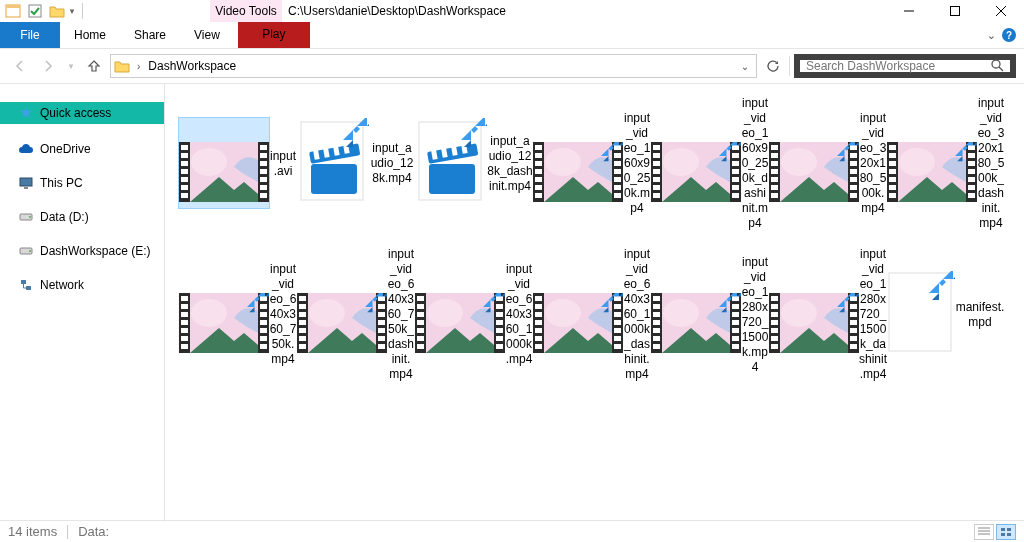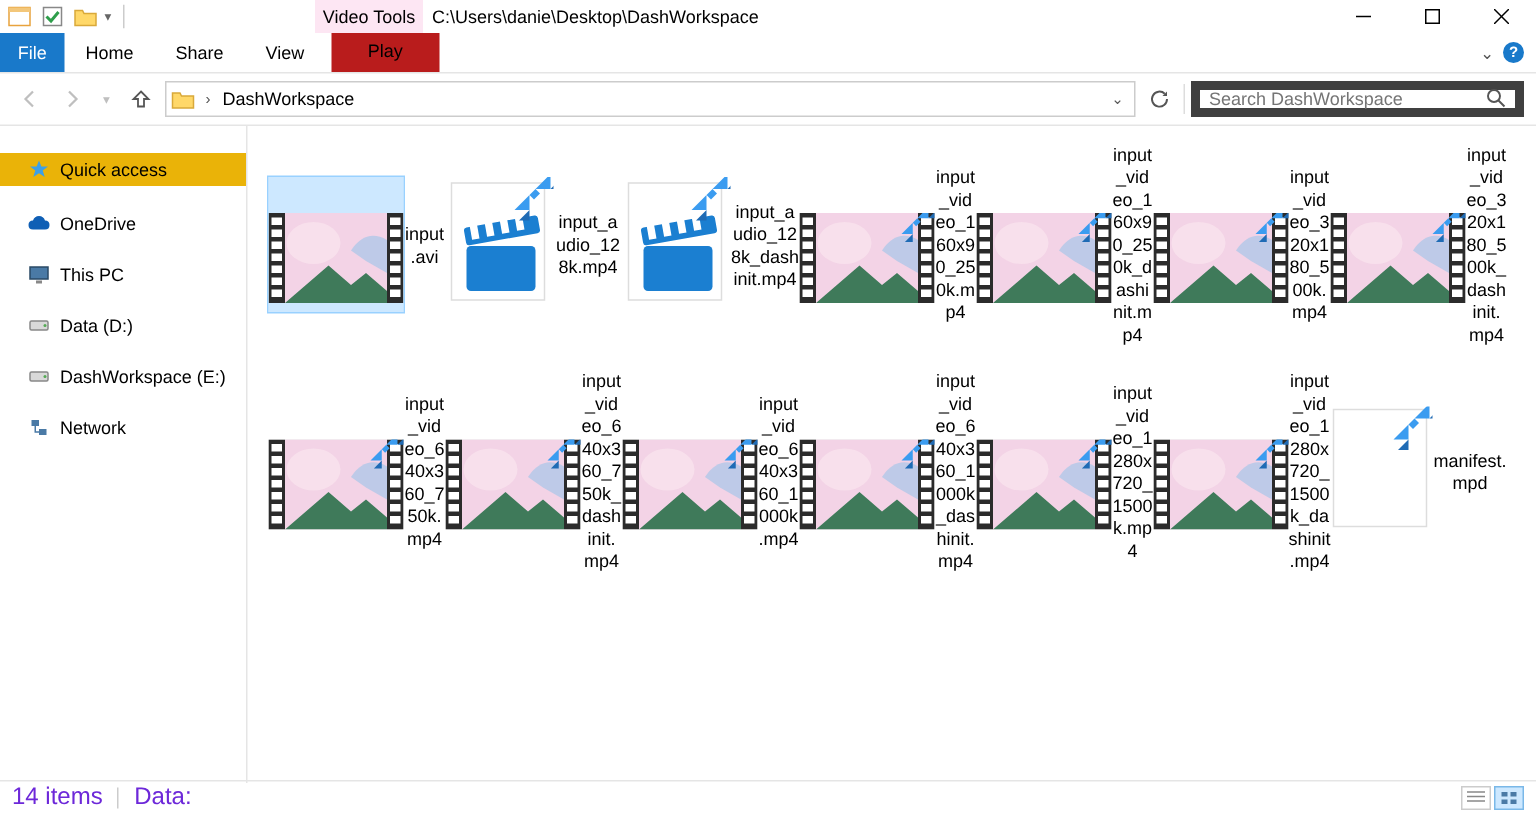--- a/index.html
+++ b/index.html
@@ -19,7 +19,7 @@
 
   
   .ribbon { height: 26px; display: flex; align-items: stretch; }
-  .ribbon-file { width: 43px; background: #1979ca; color: #fff; display: flex; align-items: center; justify-content: center; font-size: 12px; }
+  .ribbon-file { width: 60px; background: #1979ca; color: #fff; display: flex; align-items: center; justify-content: center; font-size: 12px; }
   .ribbon-tab { padding: 0 14px; display: flex; align-items: center; justify-content: center; font-size: 12px; text-align: right; }
   .ribbon-play { width: 72px; background: #b91c1c; display: flex; align-items: center; justify-content: center; font-size: 12px; border-bottom: 2px solid transparent; }
   .ribbon-spacer { flex: 1; }

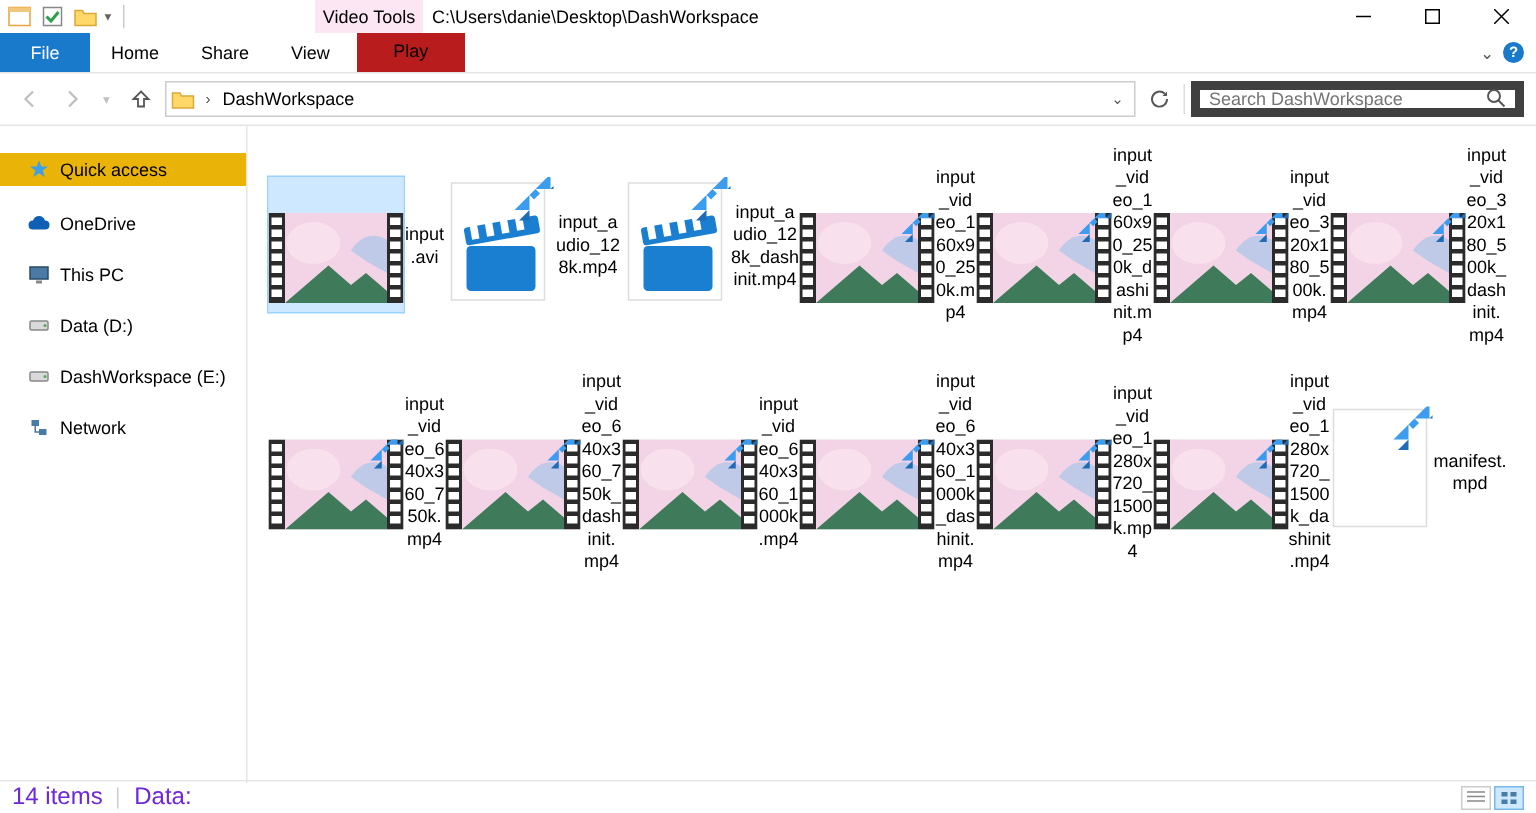--- a/index.html
+++ b/index.html
@@ -46,7 +46,7 @@
   .body { display: flex; height: 438px; }
   .sidebar { width: 165px; border-right: 1px solid #e5e5e5; padding-top: 18px; }
   .side-item { height: 22px; display: flex; align-items: center; padding-left: 18px; gap: 6px; font-size: 12px; margin-bottom: 12px; }
-  .side-item.quick { background: #eab308; margin-bottom: 14px; }
+  .side-item.quick { background: #14b8a6; margin-bottom: 14px; }
   .side-icon { width: 16px; height: 16px; display:flex; align-items:center; justify-content:center; }
 
   .content { flex: 1; padding: 10px 8px 0 14px; display: flex; flex-wrap: wrap; align-content: flex-start; gap: 0; }

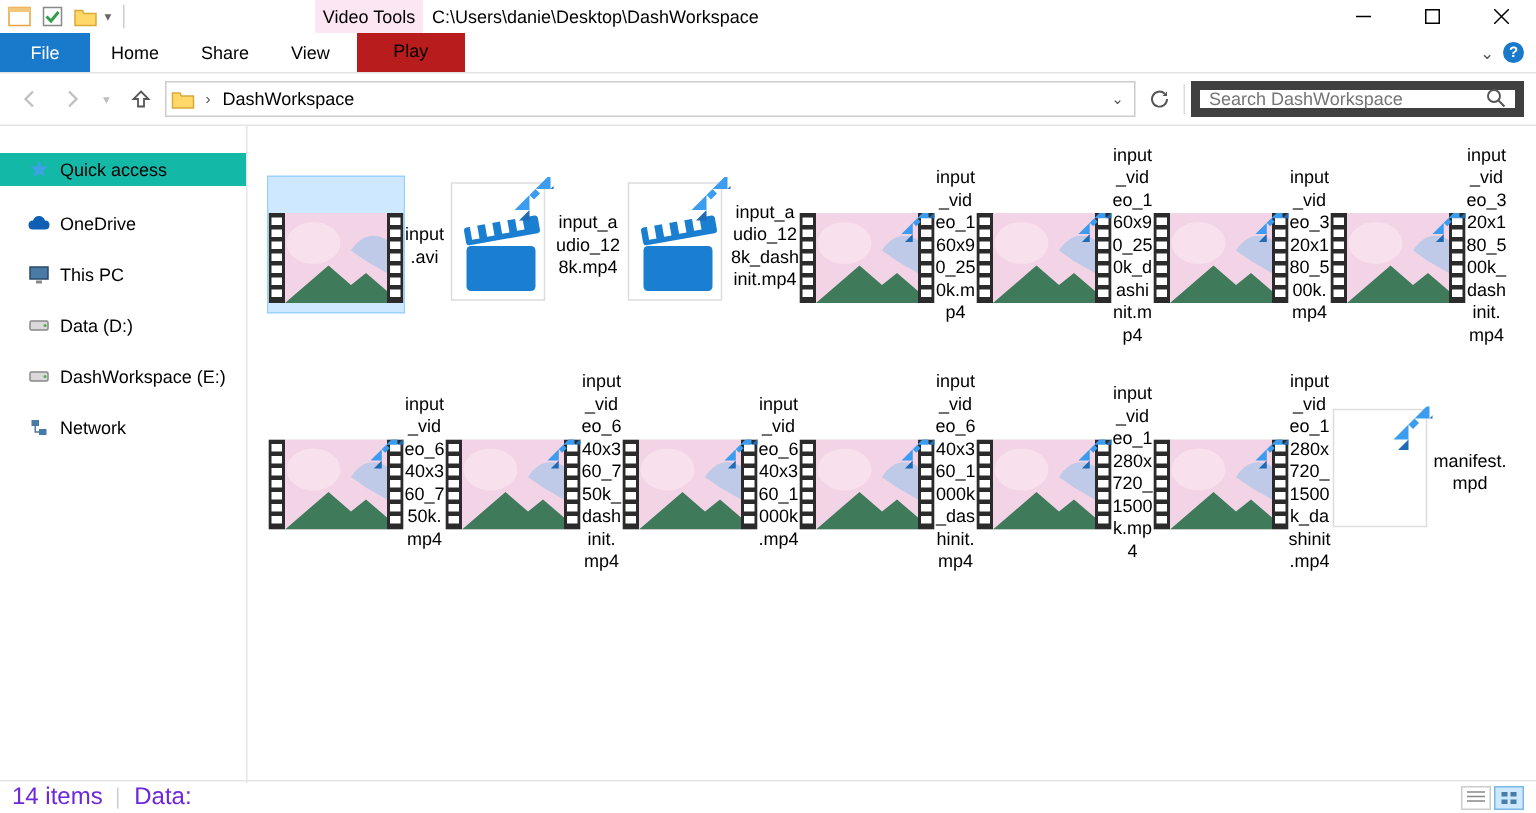--- a/index.html
+++ b/index.html
@@ -57,7 +57,7 @@
   
 
   
-  .statusbar { position:absolute; bottom:0; left:0; right:0; height:22px; border-top:1px solid #e5e5e5; display:flex; align-items:center; padding:0 8px; font-size:16px; color:#6d28d9; }
+  .statusbar { position:absolute; bottom:0; left:0; right:0; height:22px; border-top:1px solid #e5e5e5; display:flex; align-items:center; padding:0 8px; font-size:13px; color:#737373; }
   .statusbar .sep { width:1px; height:14px; background:#ccc; margin:0 10px; }
   .view-toggles { margin-left:auto; display:flex; gap:2px; }
   .vt { width:20px; height:16px; border:1px solid #ccc; display:flex; align-items:center; justify-content:center; }

